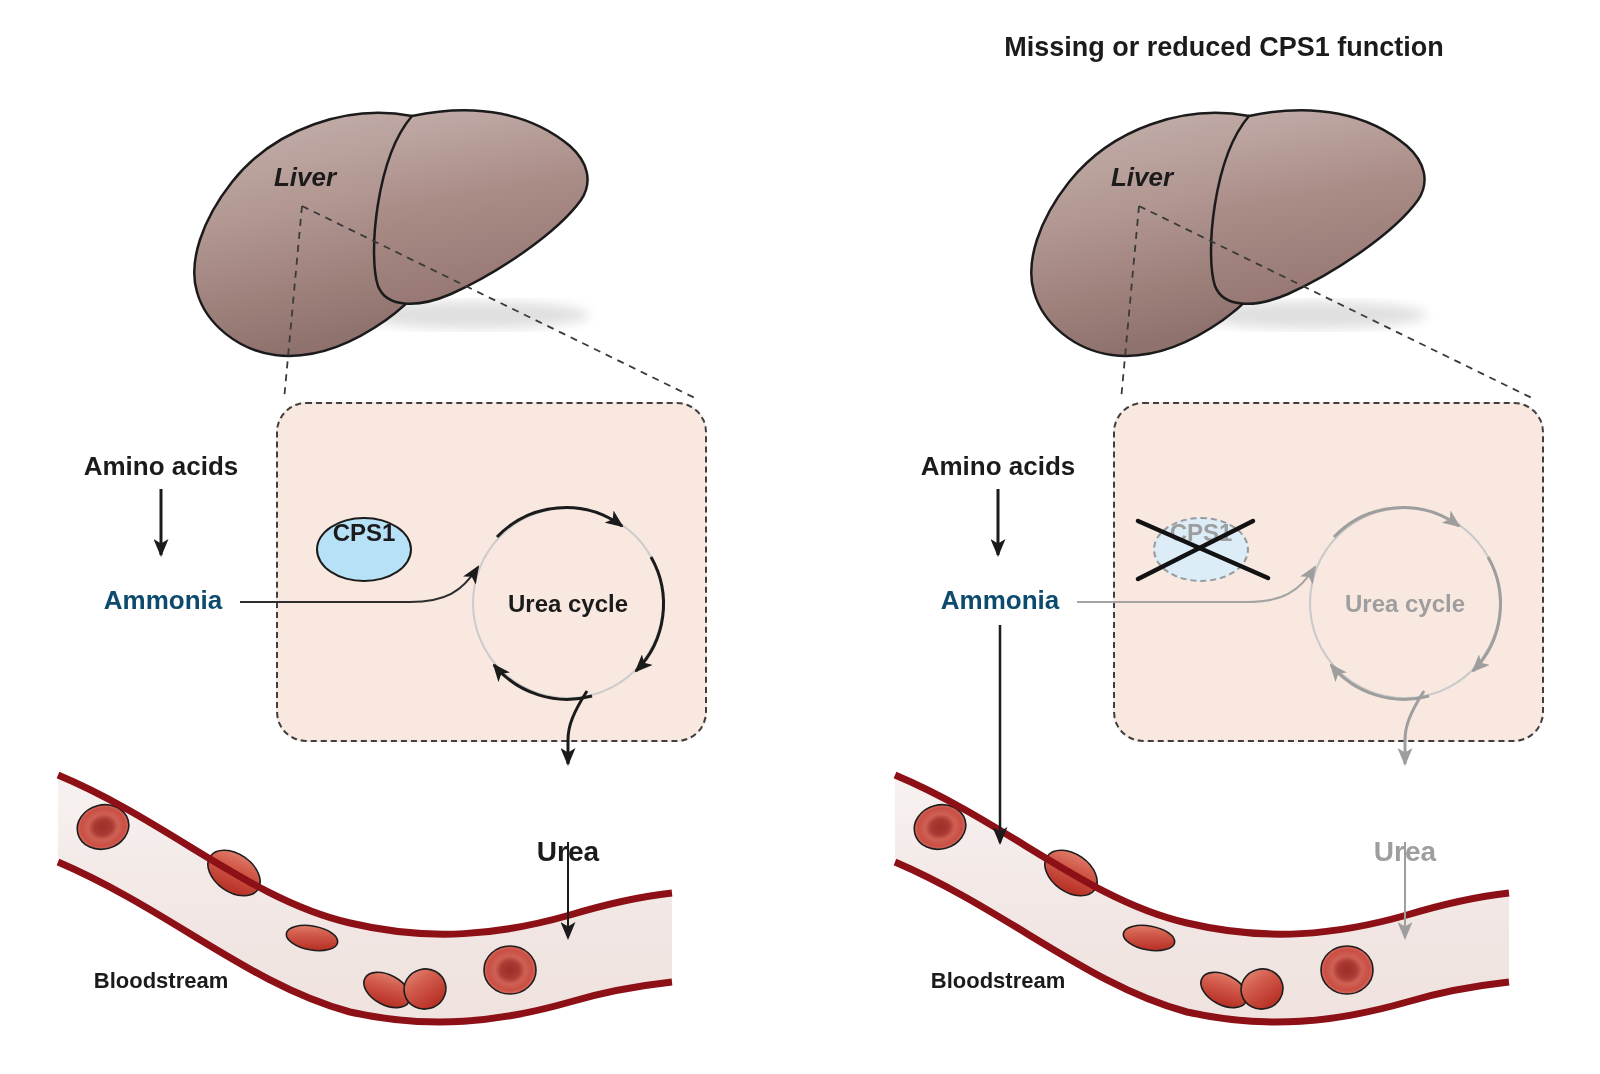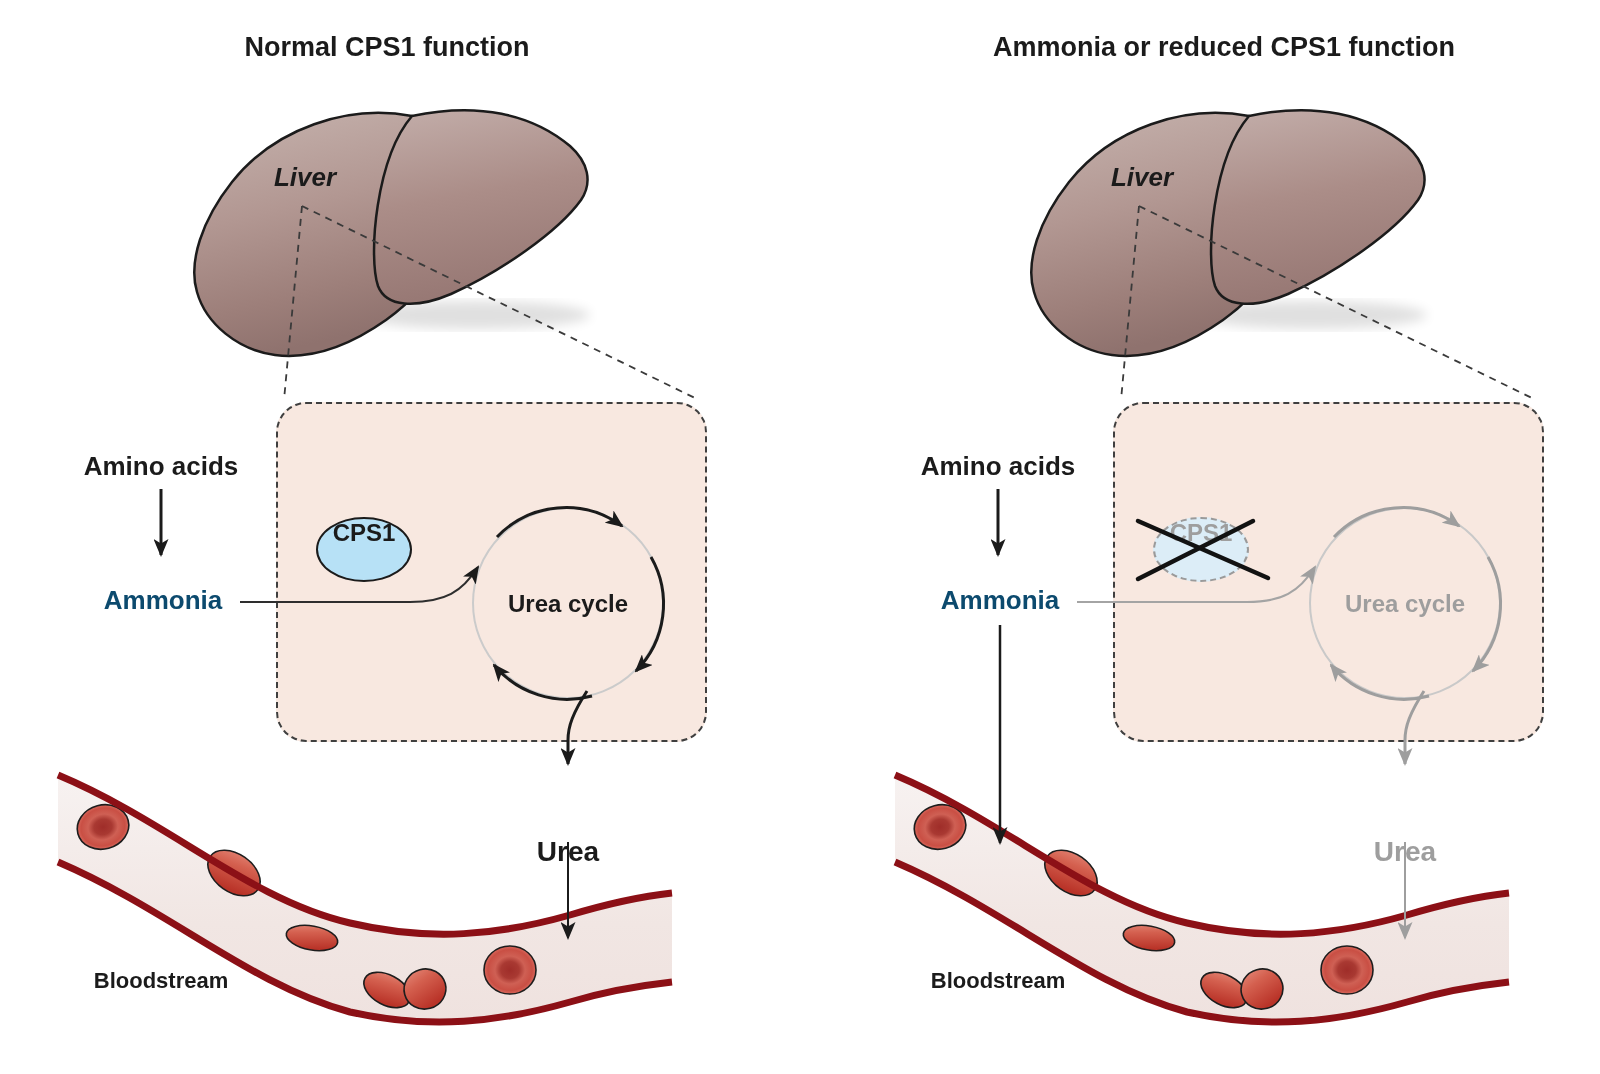--- a/index.html
+++ b/index.html
@@ -36,7 +36,6 @@
 
   <div class="panel p0">
 
-    <div class="lbl title">Normal CPS1 function</div>
 
     <svg class="liver-svg" width="420" height="275" viewBox="0 0 420 275">
       <defs>

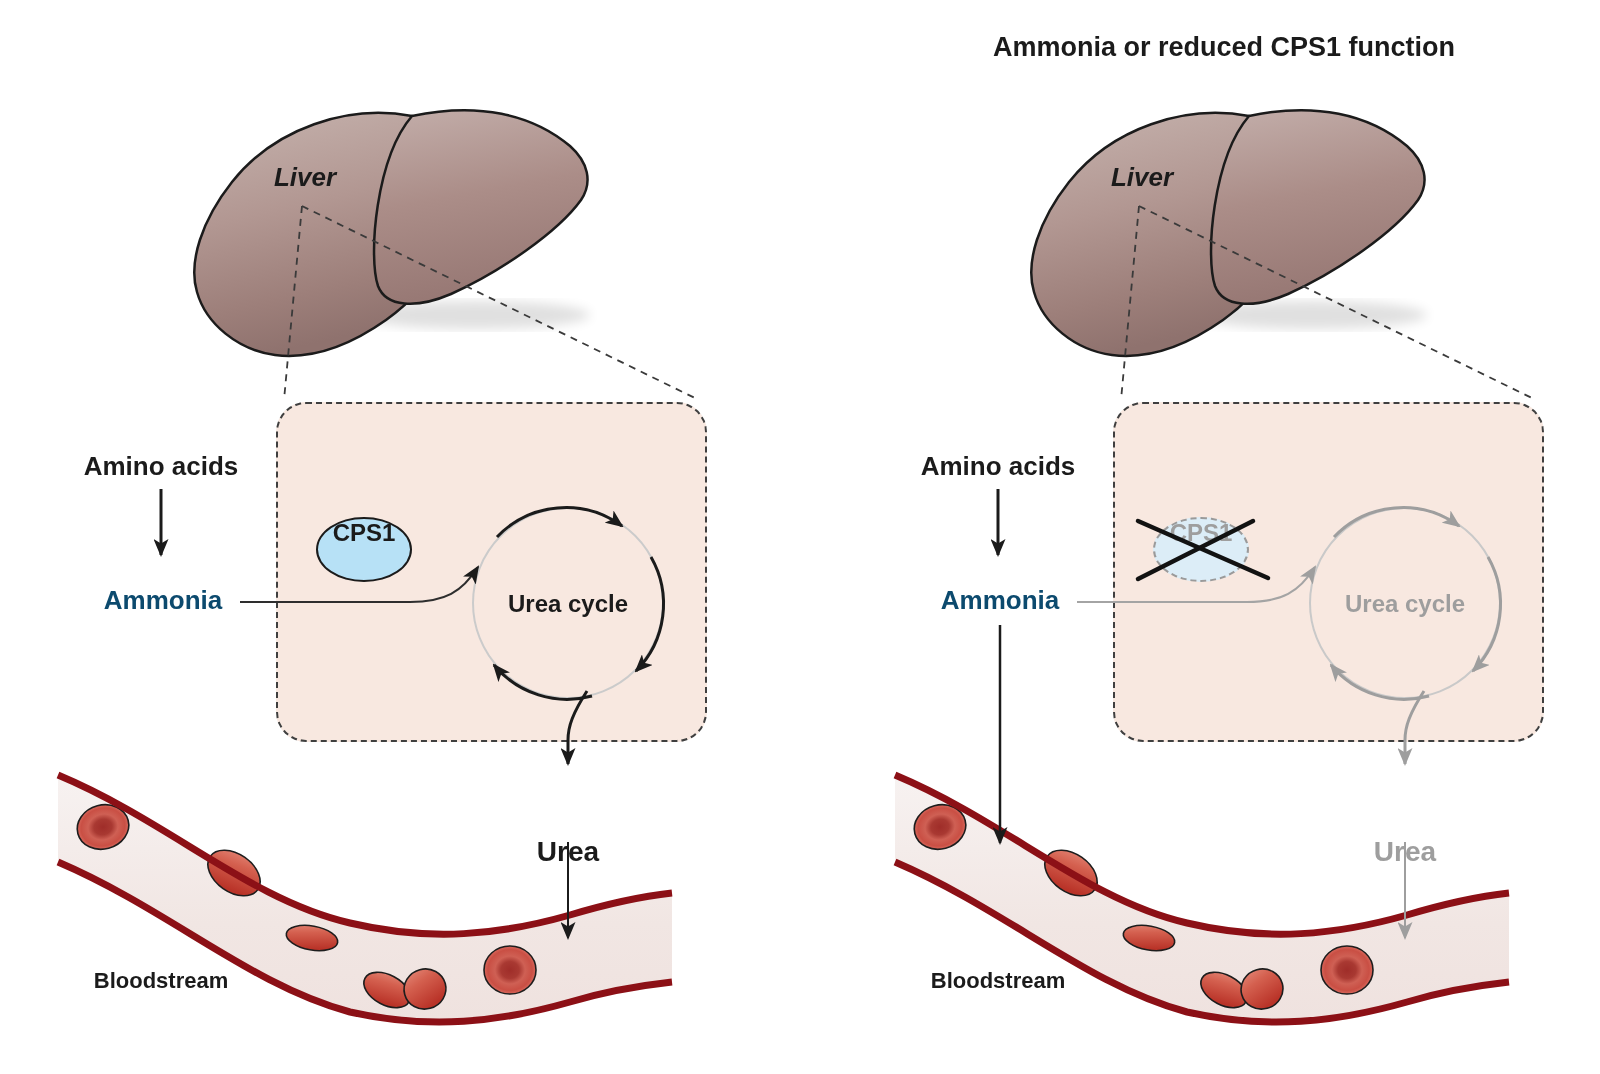--- a/index.html
+++ b/index.html
@@ -131,7 +131,7 @@
 
   <div class="panel p1">
 
-    <div class="lbl title">Ammonia or reduced CPS1 function</div>
+    <div class="lbl title">Missing or reduced CPS1 function</div>
 
     <svg class="liver-svg" width="420" height="275" viewBox="0 0 420 275">
       <defs>

